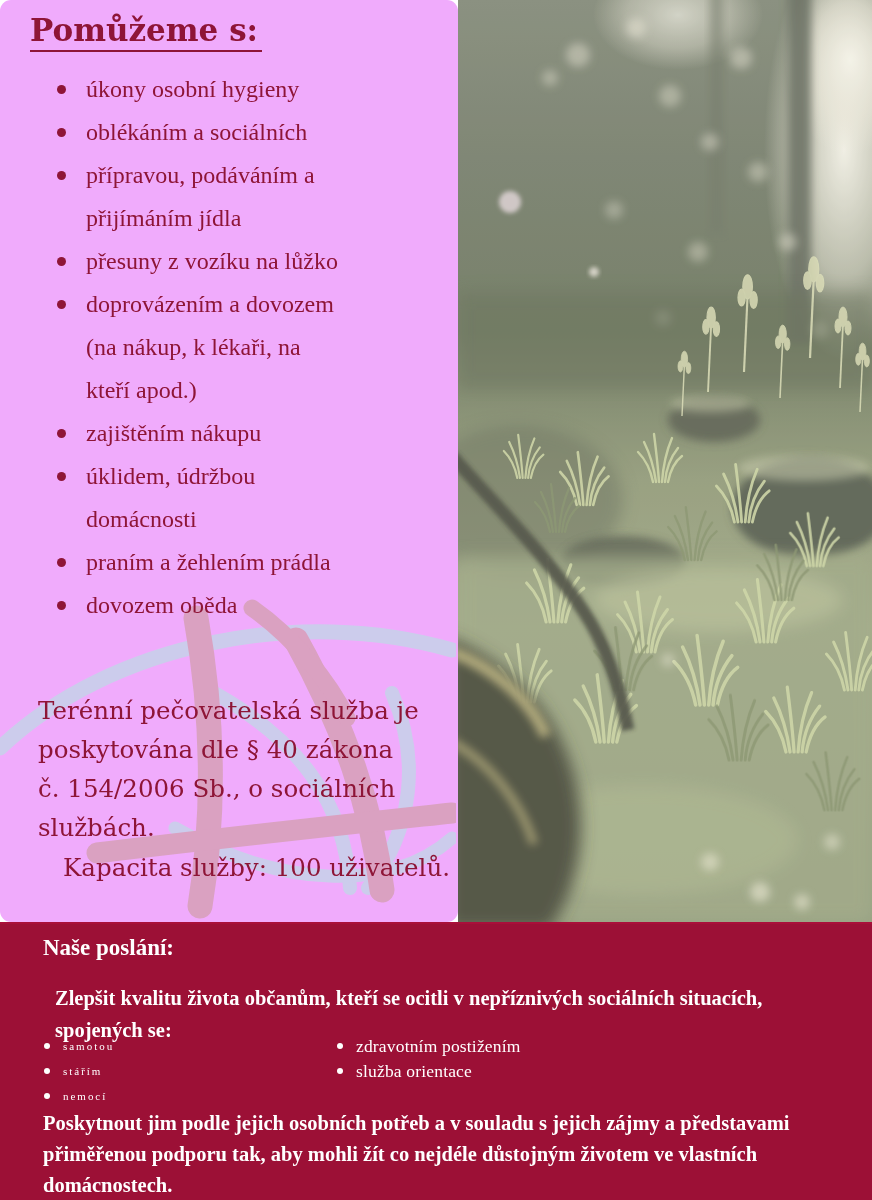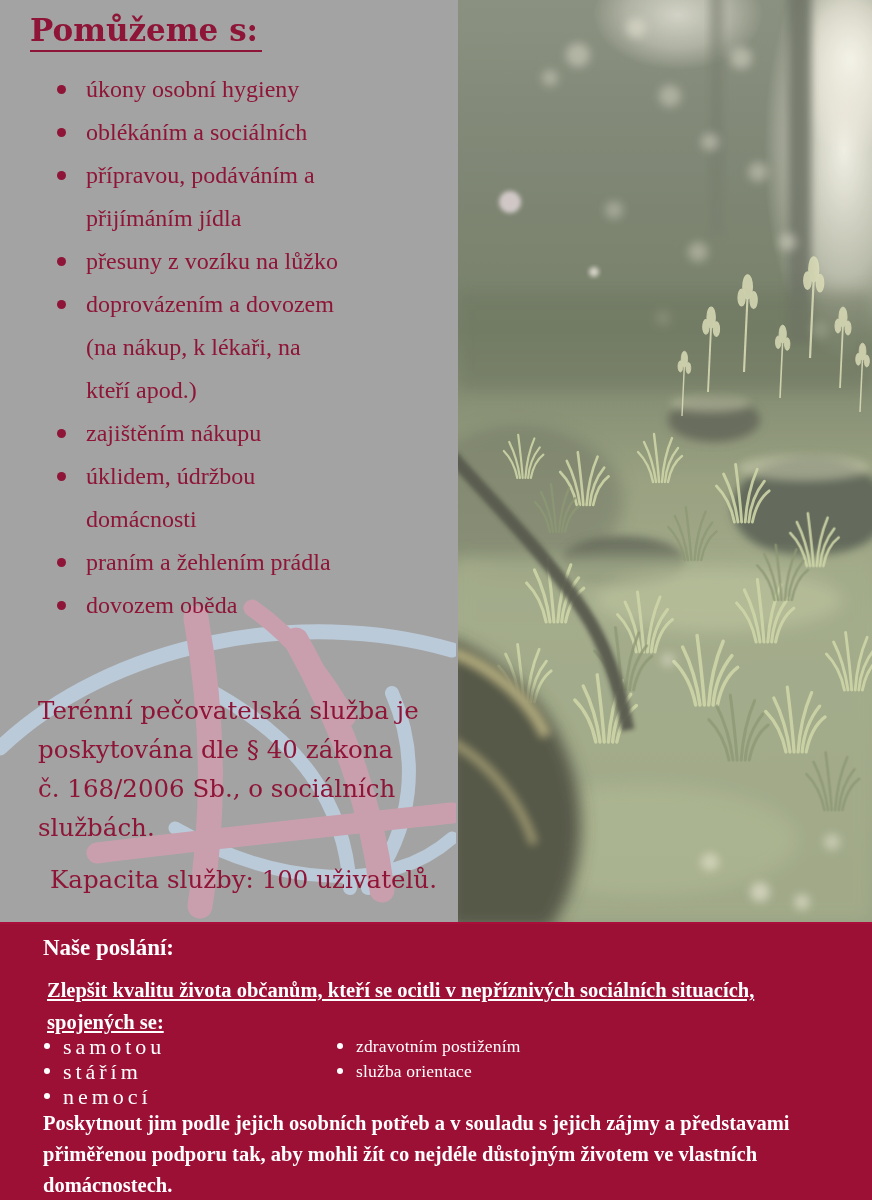--- a/index.html
+++ b/index.html
@@ -9,7 +9,7 @@
     font-family:"DejaVu Serif", serif;
   }
   
-  .left-col{position:absolute;left:0;top:0;width:458px;height:922px;background:#a3a3a3;}
+  .left-col{position:absolute;left:0;top:0;width:458px;height:922px;background:#f0abfc;border-radius:11px;}
   .watermark{position:absolute;left:0;top:588px;width:456px;height:334px;z-index:0;pointer-events:none;}
   .page-title{
     position:absolute;left:30px;top:13px;z-index:2;margin:0;

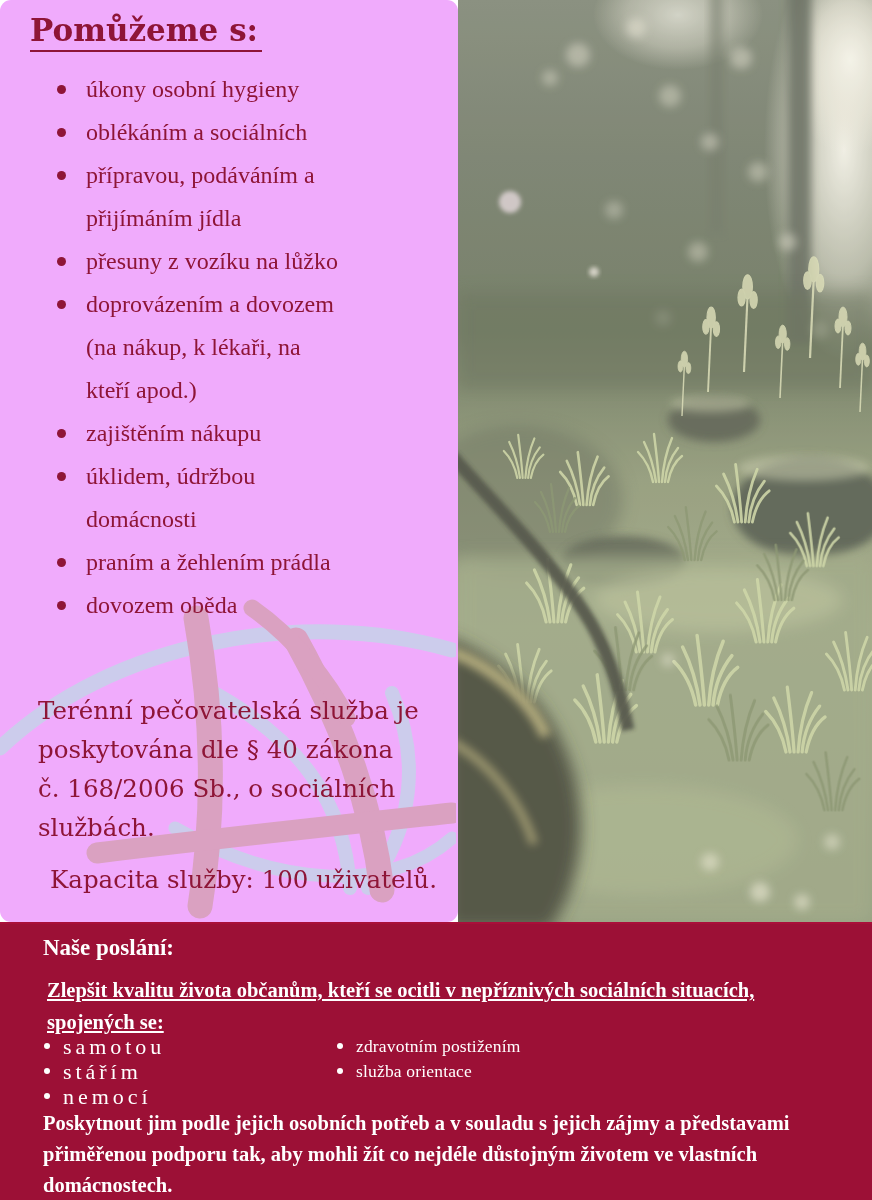--- a/index.html
+++ b/index.html
@@ -129,7 +129,7 @@
 
     <p class="legal">Terénní pečovatelská služba je
 poskytována dle § 40 zákona
-č. 168/2006 Sb., o sociálních
+č. 154/2006 Sb., o sociálních
 službách.</p>
     <p class="capacity">Kapacita služby: 100 uživatelů.</p>
   </div>

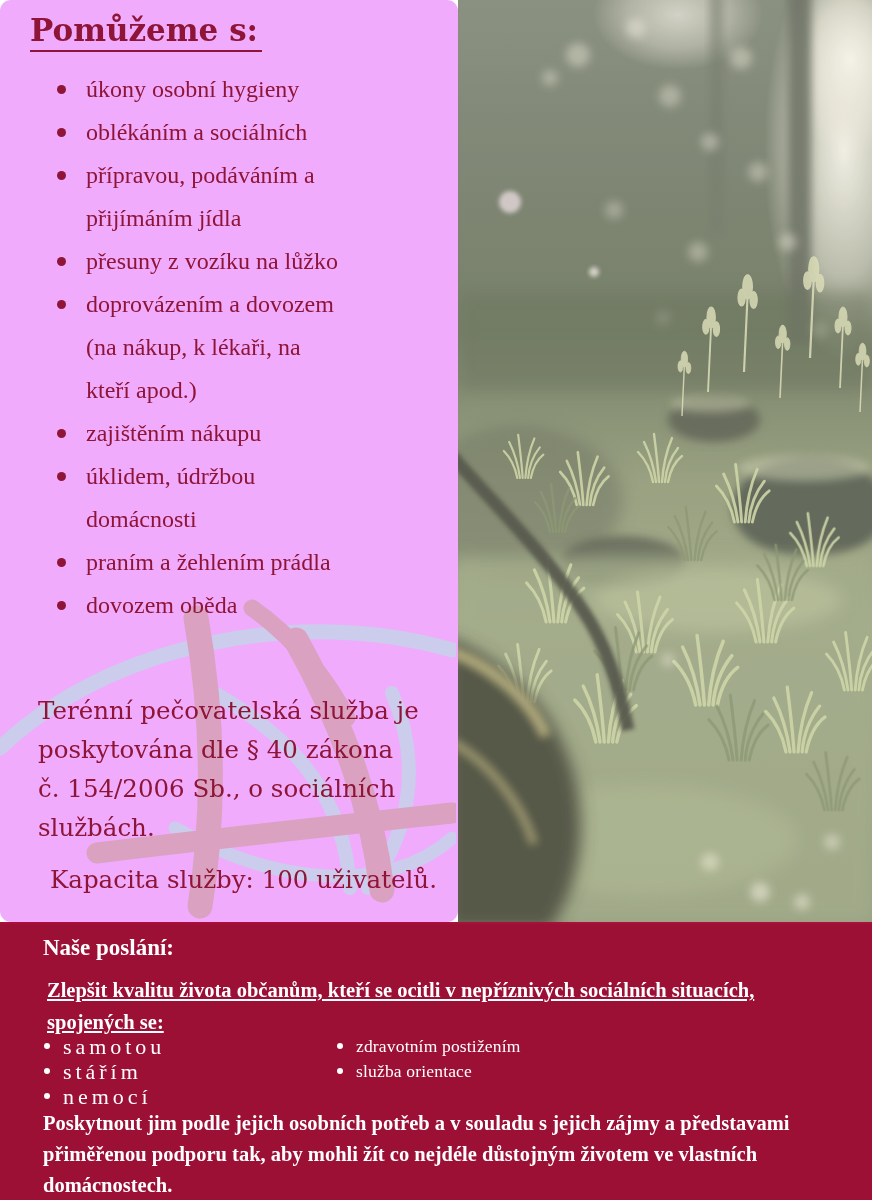--- a/index.html
+++ b/index.html
@@ -30,8 +30,8 @@
     color:#8e1537;font-size:24.5px;line-height:39px;white-space:pre-line;
   }
   .capacity{
-    position:absolute;left:38px;top:852px;z-index:2;margin:12px;width:412px;
-    color:#8e1537;font-size:24.5px;line-height:32px;
+    position:absolute;left:38px;top:852px;z-index:2;margin:0;width:412px;
+    color:#8e1537;font-size:24.5px;line-height:32px;text-align:right;
   }
   
   .photo{position:absolute;left:458px;top:0;width:414px;height:922px;overflow:hidden;}

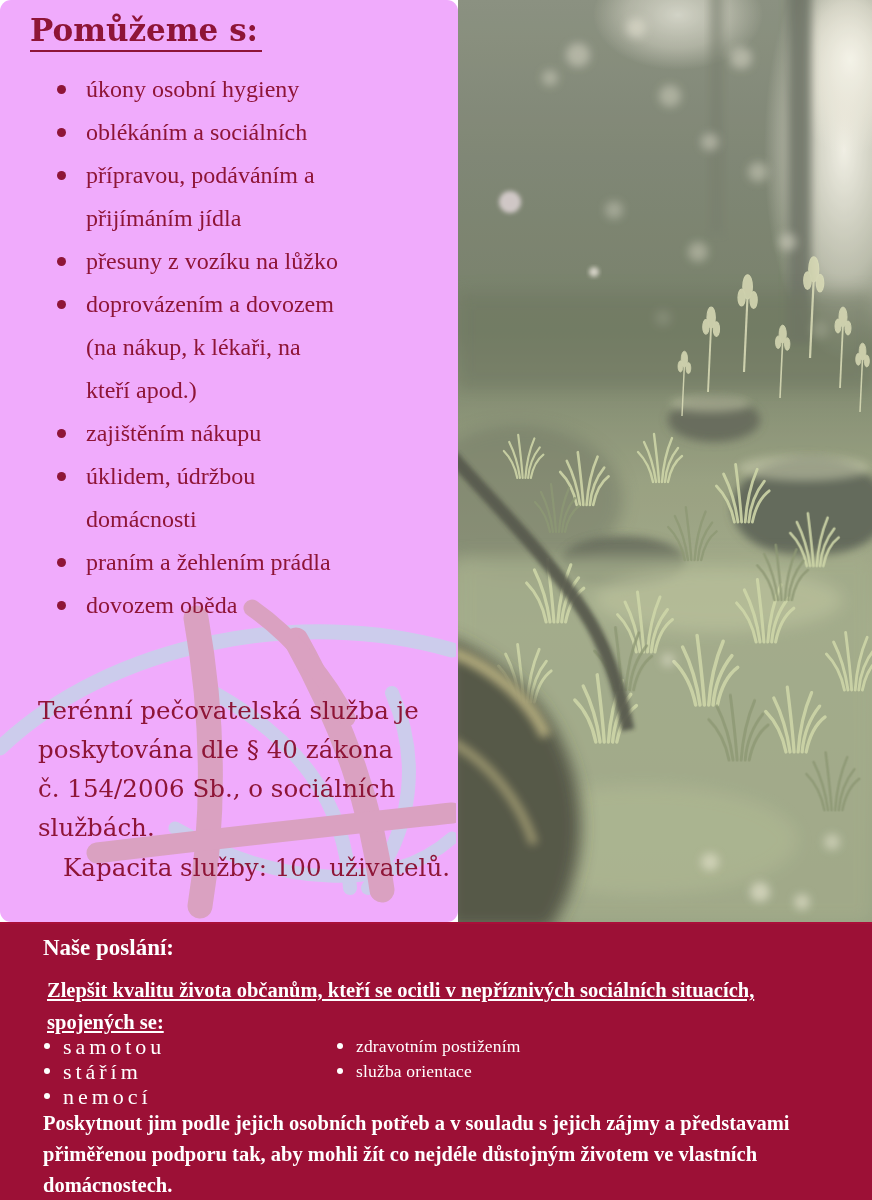--- a/index.html
+++ b/index.html
@@ -47,8 +47,8 @@
     font-size:23px;font-weight:bold;line-height:30px;text-align:center;
   }
   .band .intro{
-    position:absolute;left:43px;top:46px;margin:4px;width:800px;
-    font-size:20.5px;line-height:32px;white-space:pre-line;font-weight:bold;text-decoration:underline;
+    position:absolute;left:43px;top:46px;margin:12px;width:800px;
+    font-size:20.5px;line-height:32px;white-space:pre-line;font-weight:bold;
   }
   .causes{position:absolute;top:110px;margin:0;padding:0;list-style:none;font-size:22px;line-height:25px;}
   .causes.col1{left:44px;letter-spacing:0.18em;}

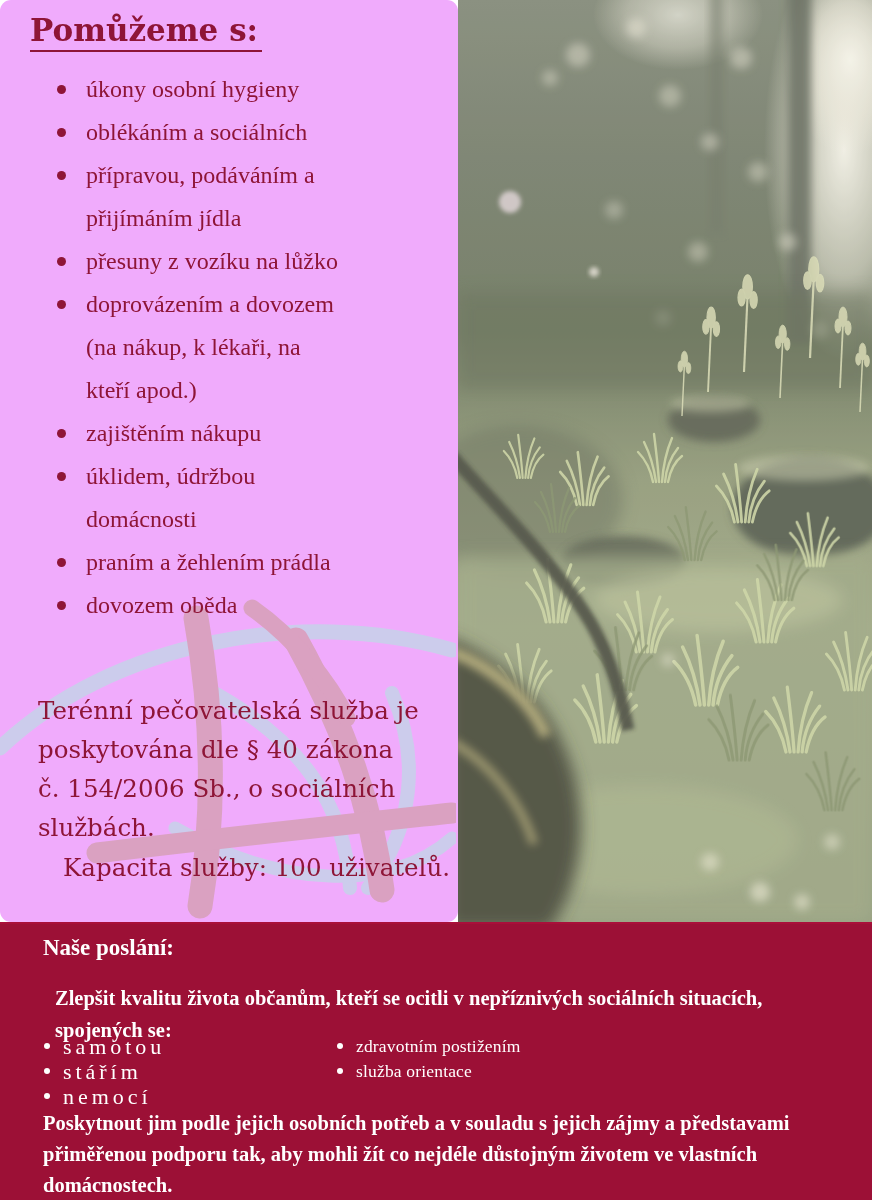--- a/index.html
+++ b/index.html
@@ -50,7 +50,7 @@
     position:absolute;left:43px;top:46px;margin:12px;width:800px;
     font-size:20.5px;line-height:32px;white-space:pre-line;font-weight:bold;
   }
-  .causes{position:absolute;top:110px;margin:0;padding:0;list-style:none;font-size:22px;line-height:25px;}
+  .causes{position:absolute;top:110px;margin:0;padding:0;list-style:none;font-size:11px;line-height:25px;}
   .causes.col1{left:44px;letter-spacing:0.18em;}
   .causes.col2{left:337px;letter-spacing:0.01em;font-size:17.5px;}
   .causes li{position:relative;padding-left:19px;}

